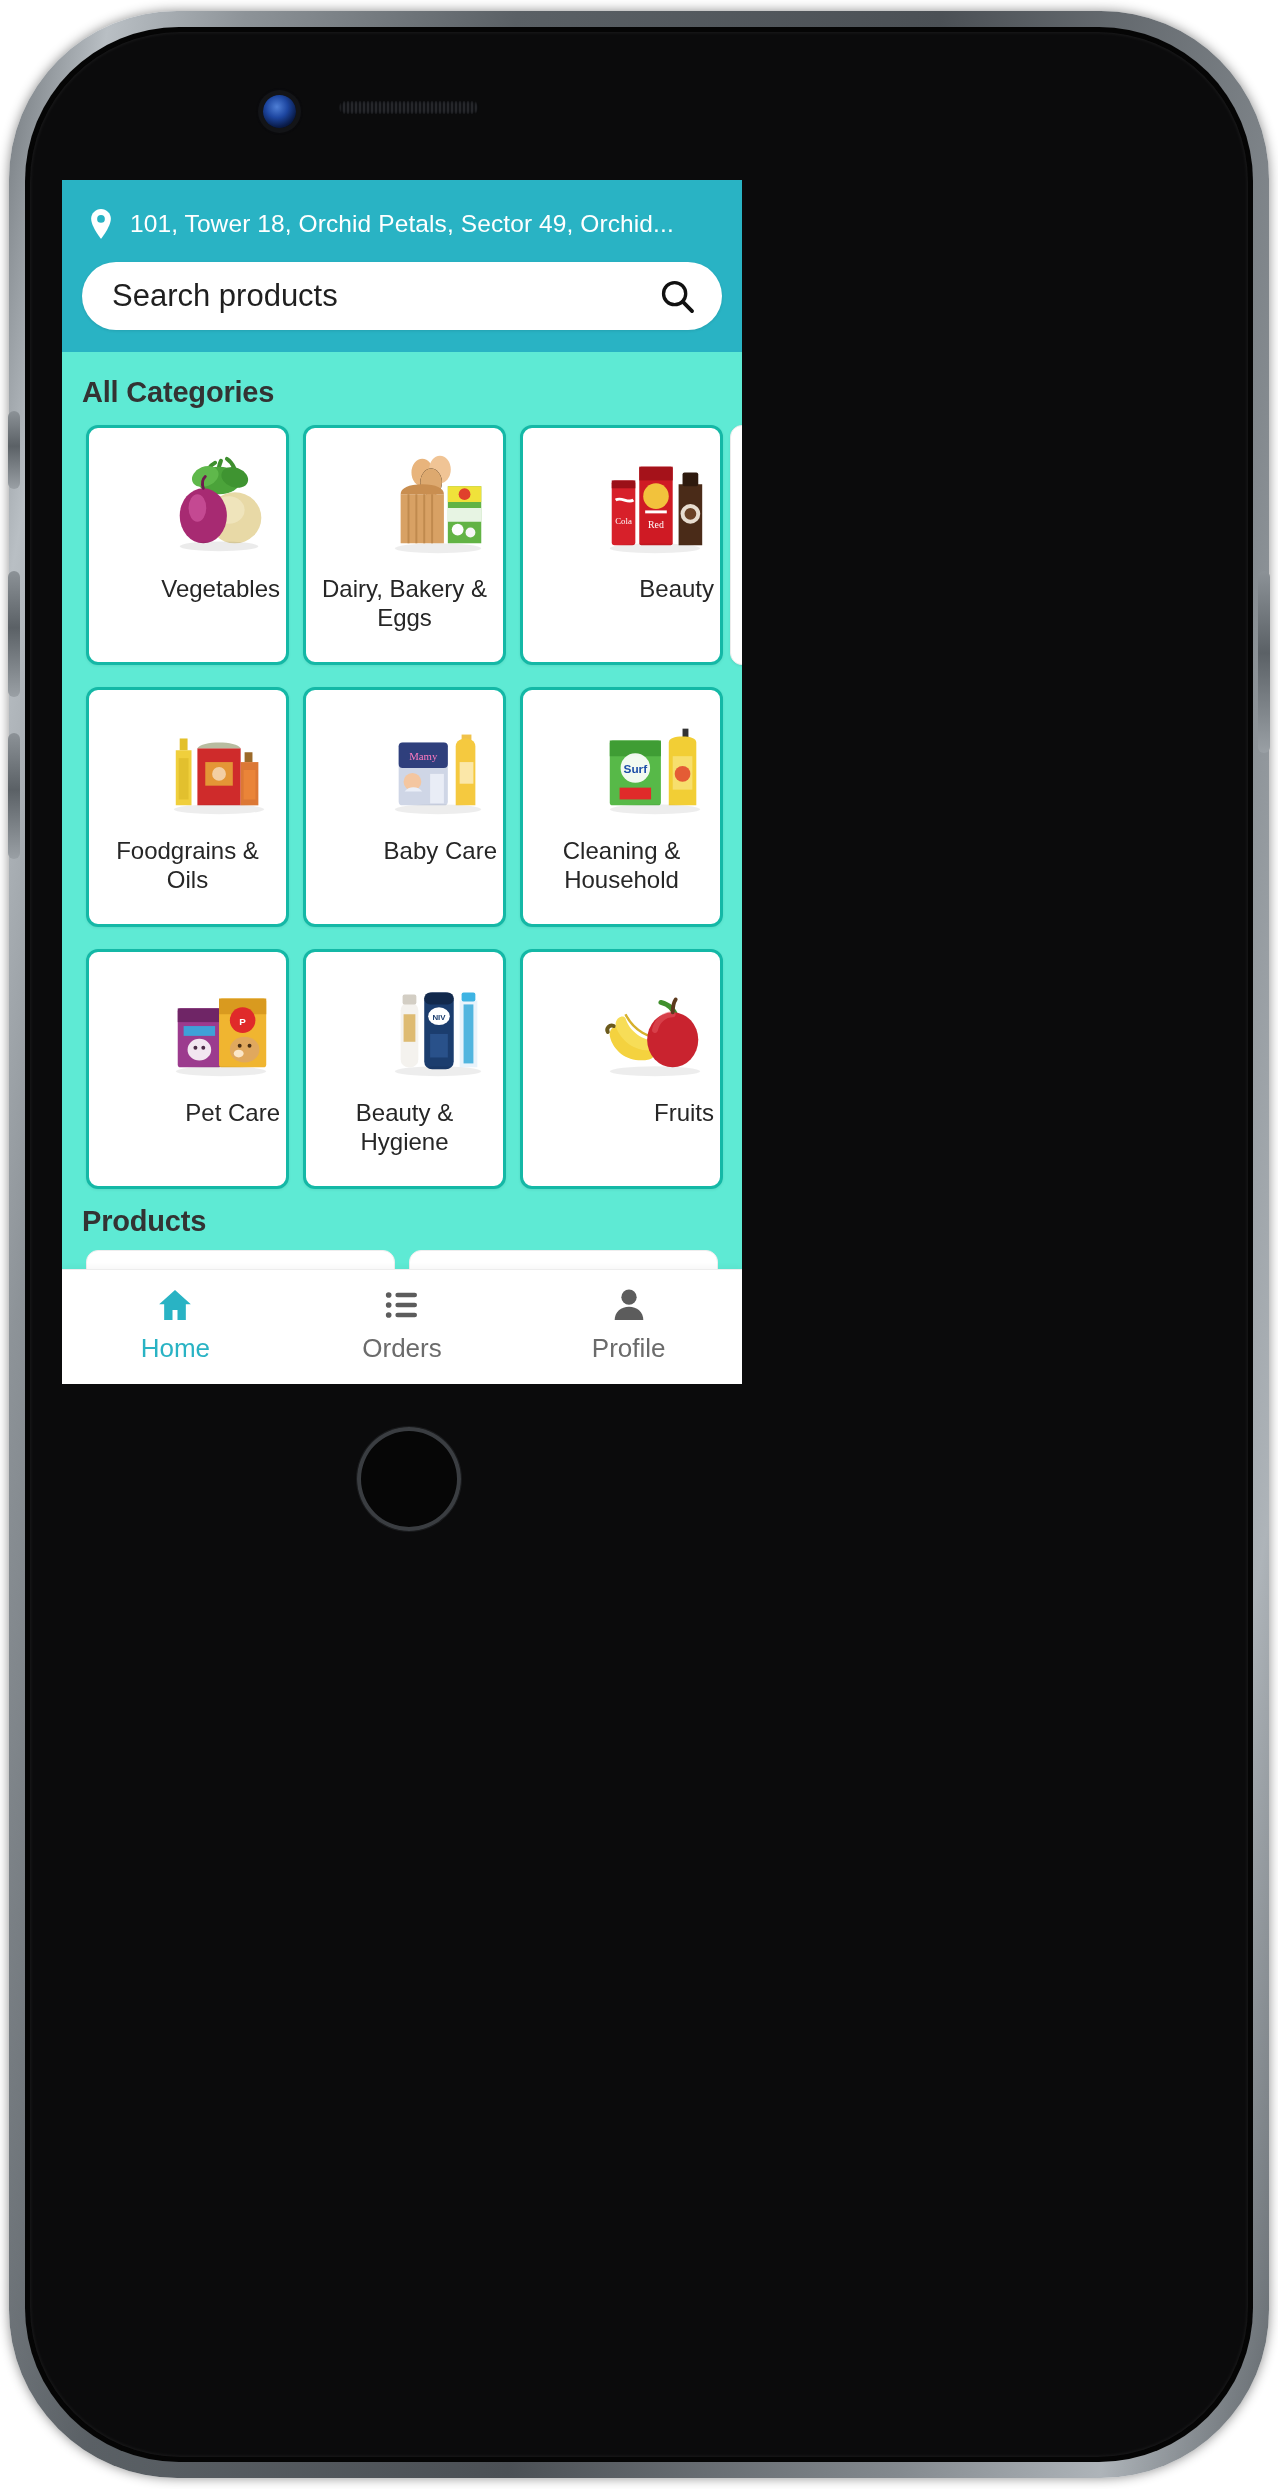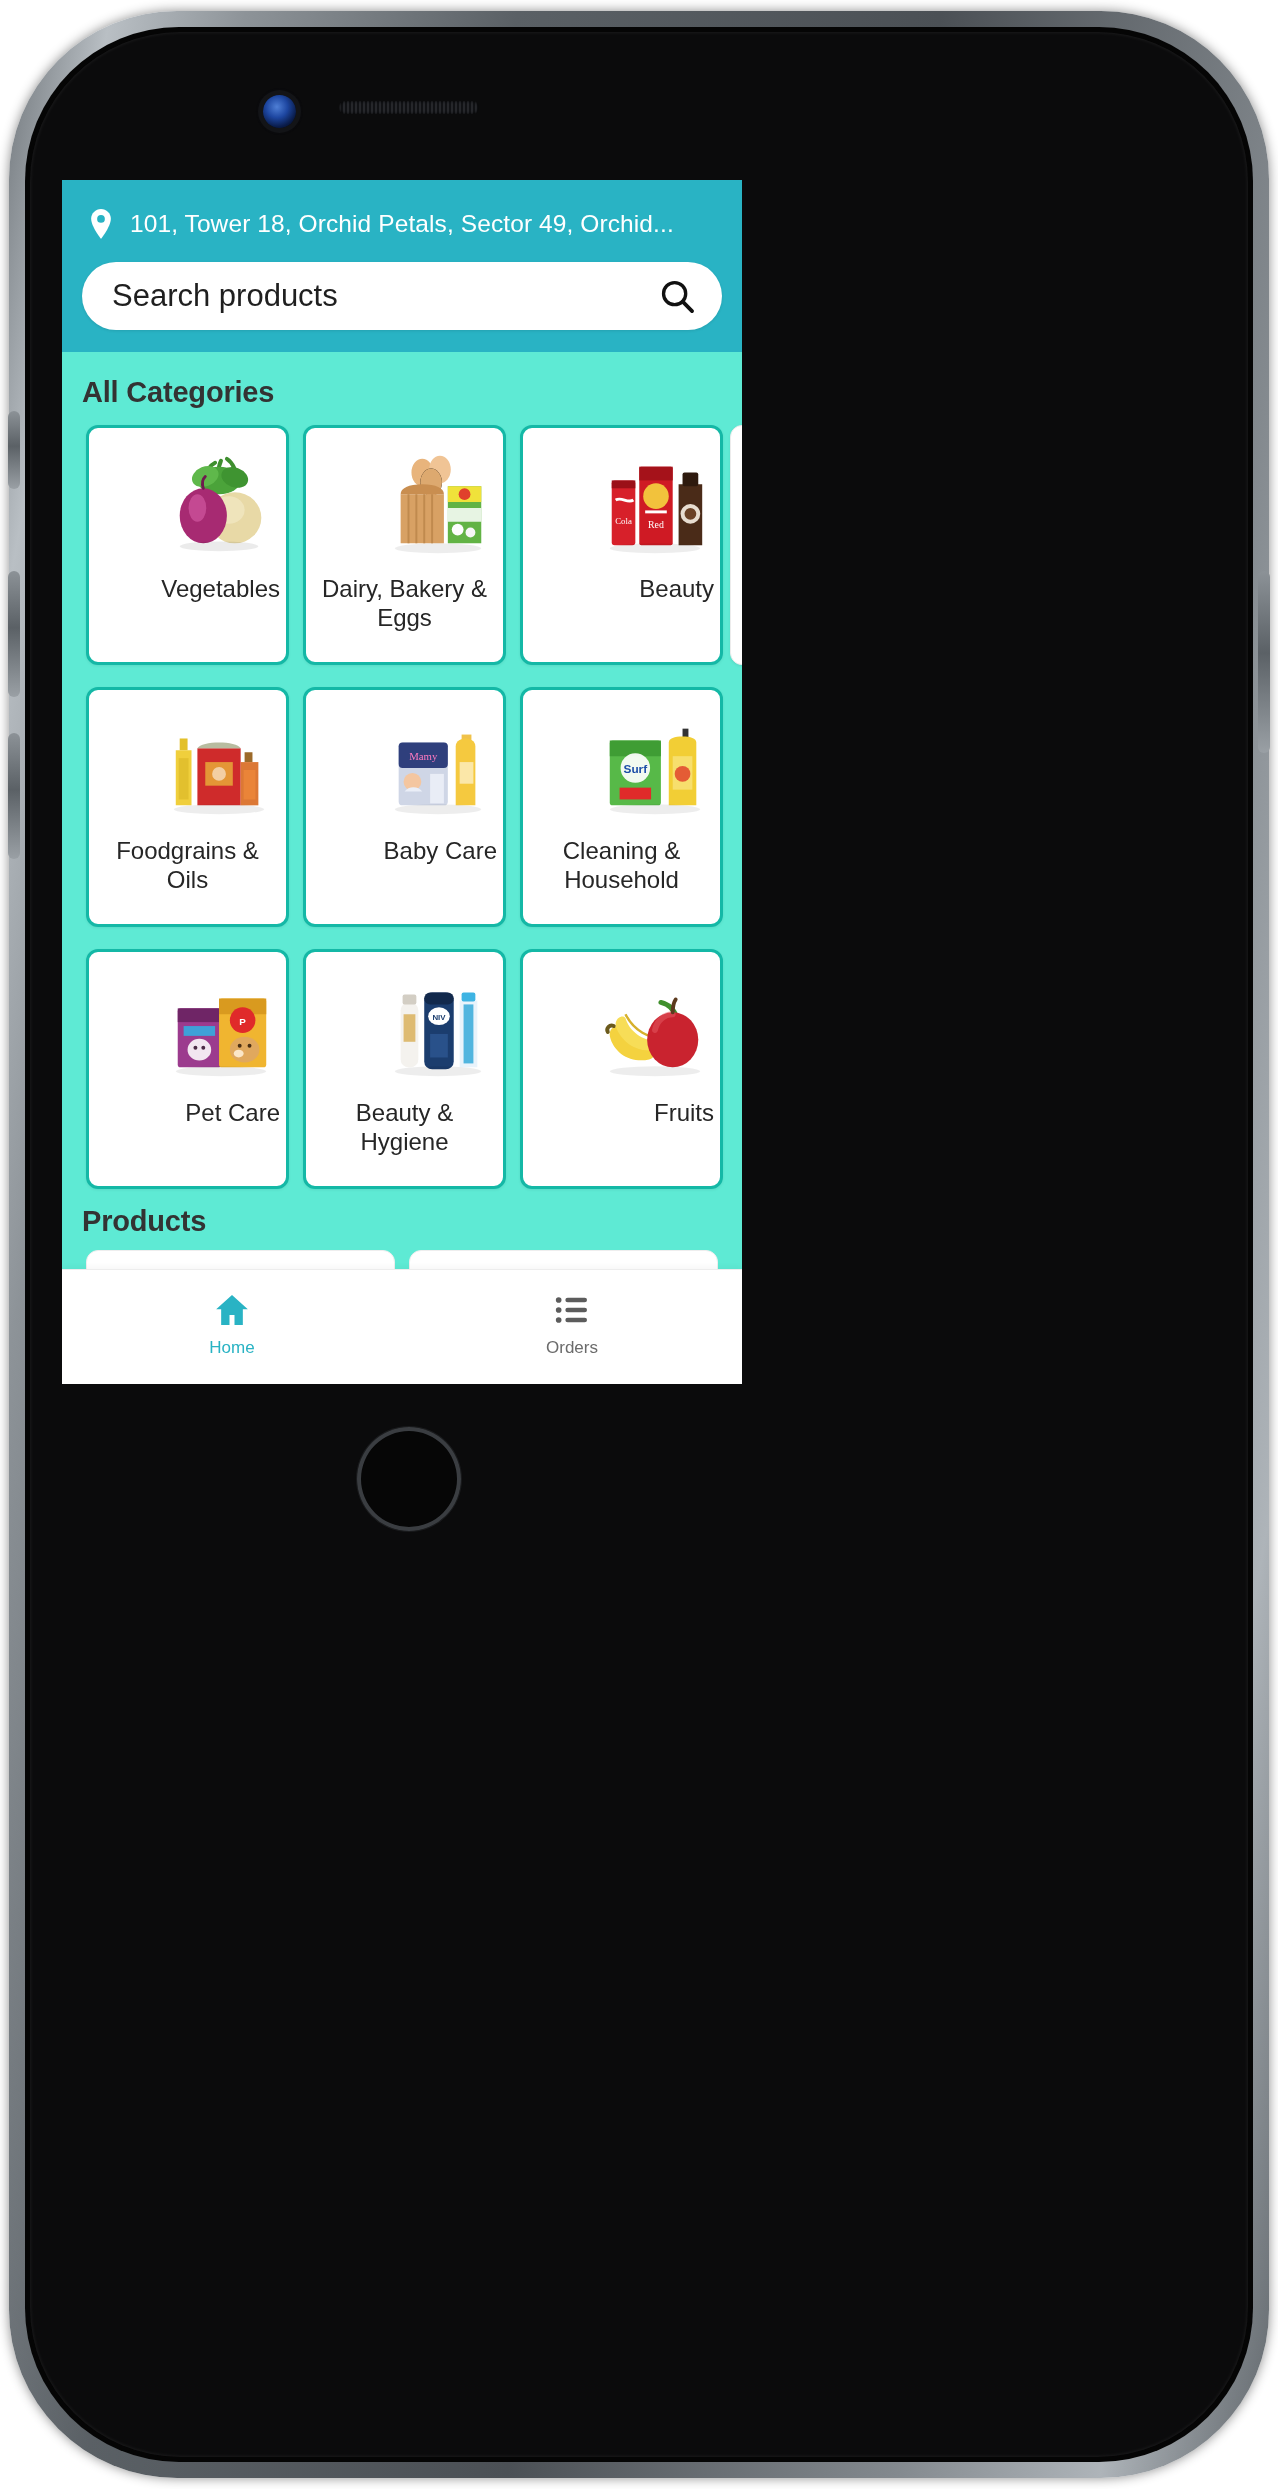--- a/index.html
+++ b/index.html
@@ -120,7 +120,7 @@
   }
   .nav-item{flex:1;display:flex;flex-direction:column;align-items:center;justify-content:center;gap:8px;}
   .nav-item svg{width:40px;height:40px;}
-  .nav-label{font-size:17px;}
+  .nav-label{font-size:26px;}
   .nav-item.active .nav-label{color:#29b3c4;}
   .nav-item .nav-label{color:#6b6b6b;}
 </style>

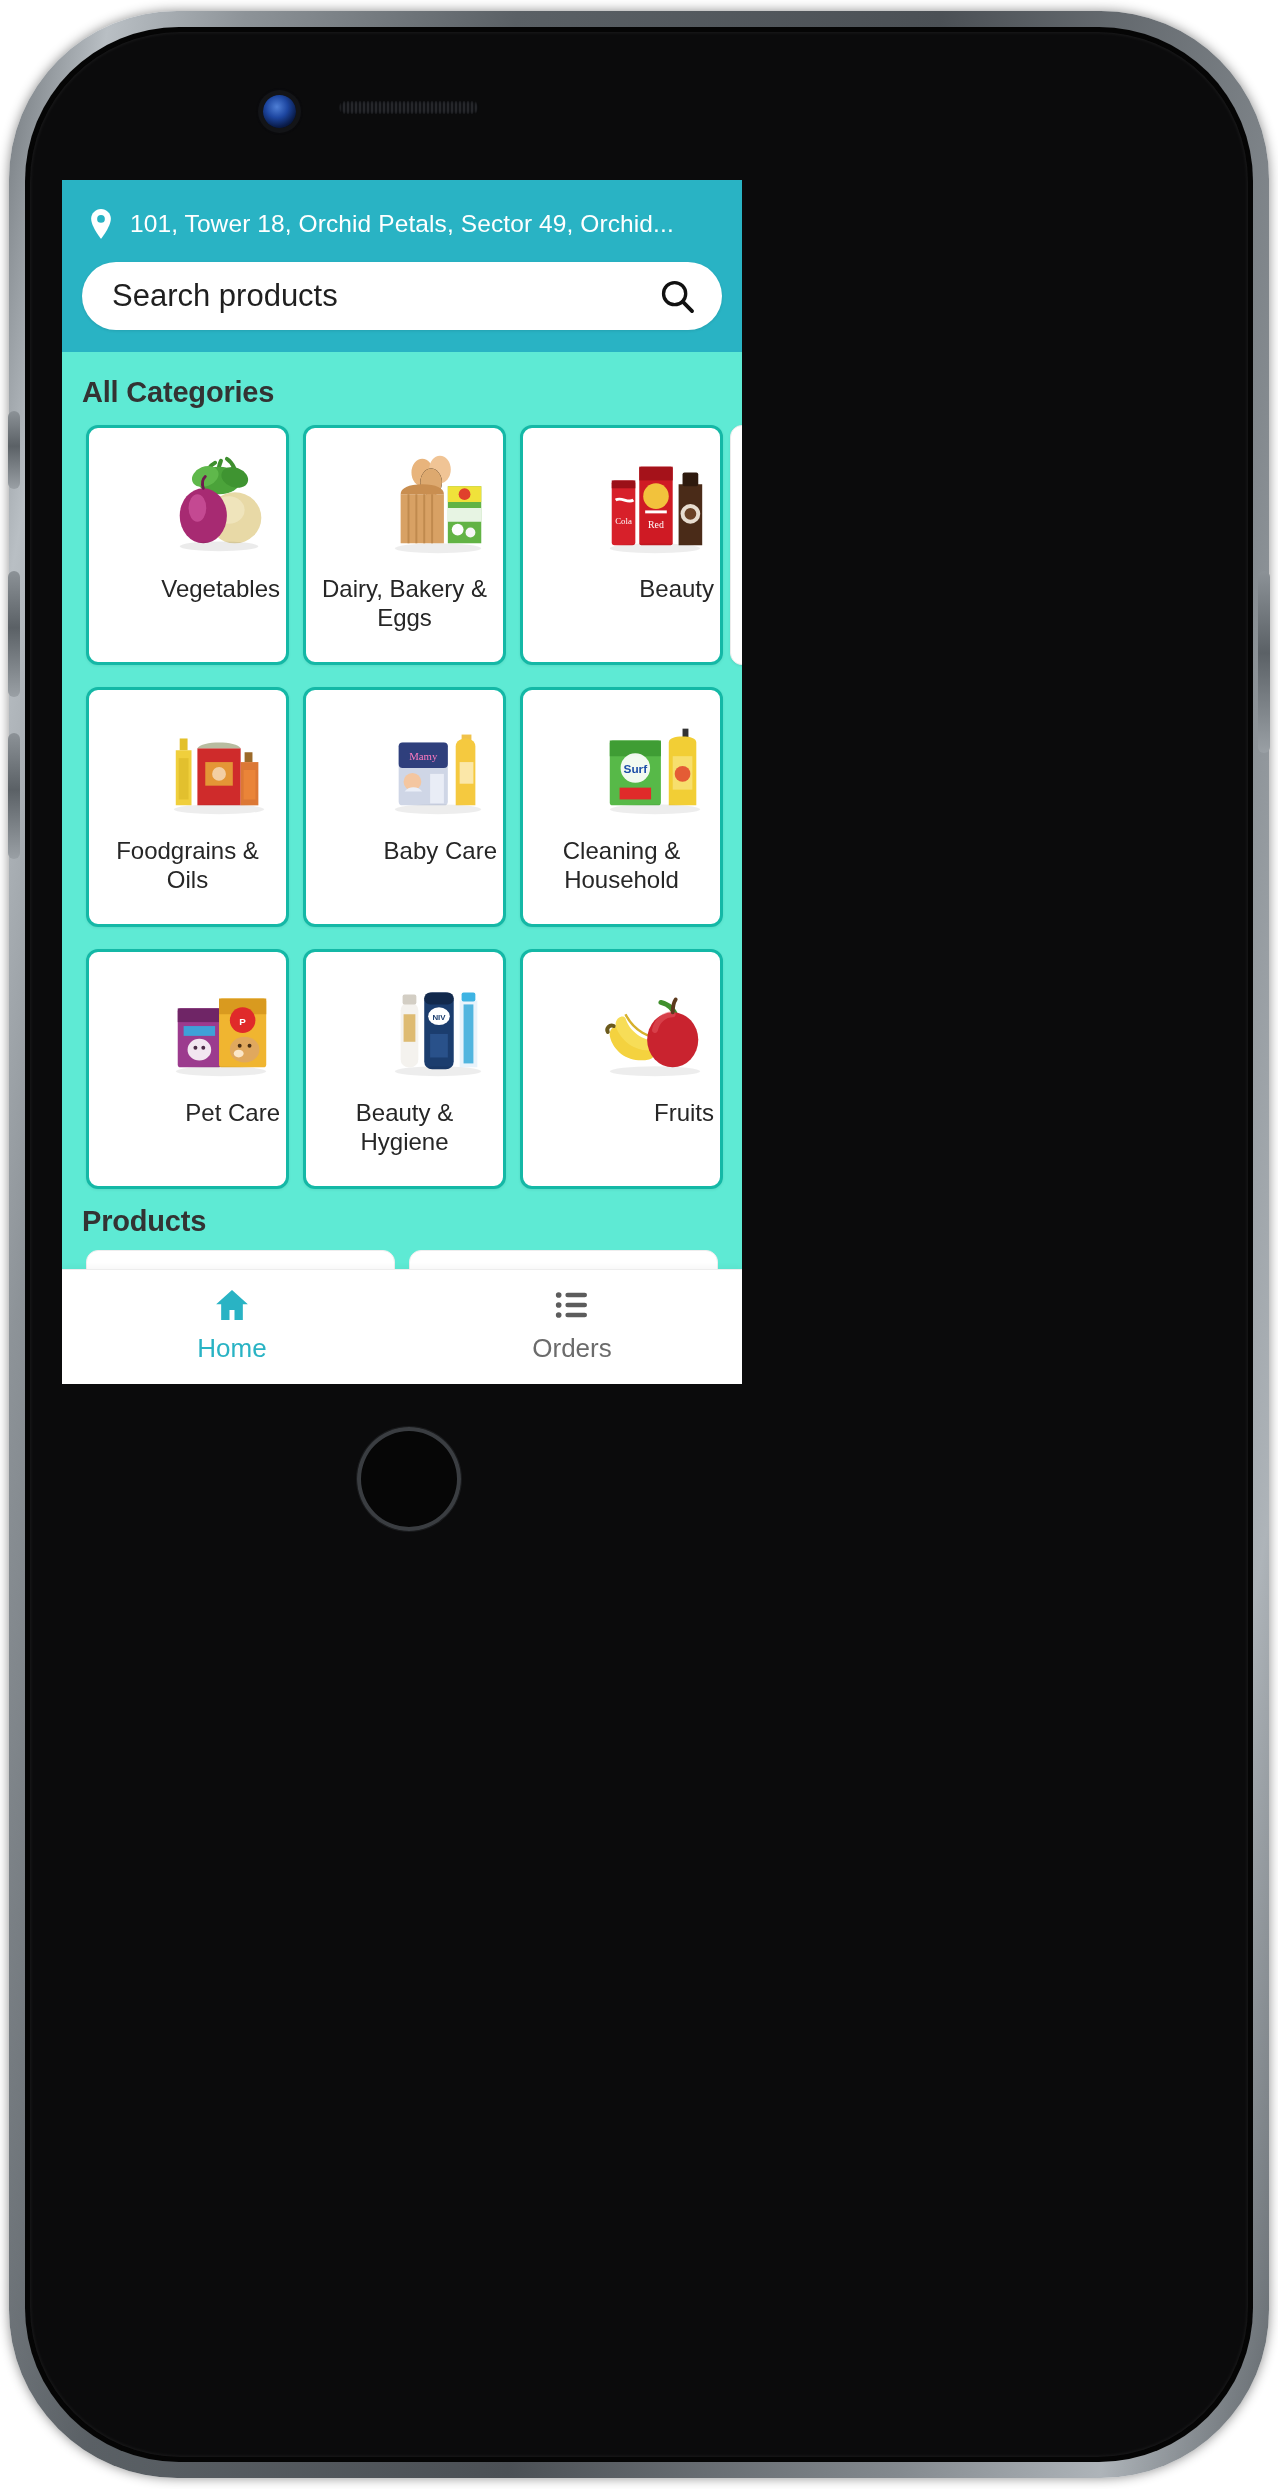--- a/index.html
+++ b/index.html
@@ -378,6 +378,13 @@
           <div class="nav-label">Orders</div>
         </div>
 
+        <div class="nav-item">
+          <svg viewBox="0 0 24 24">
+            <circle cx="12" cy="7.3" r="4.6" fill="#5c5c5c"></circle>
+            <path d="M3.4 21c0-4.9 3.9-8 8.6-8s8.6 3.1 8.6 8z" fill="#5c5c5c"></path>
+          </svg>
+          <div class="nav-label">Profile</div>
+        </div>
 
       </div>
 

